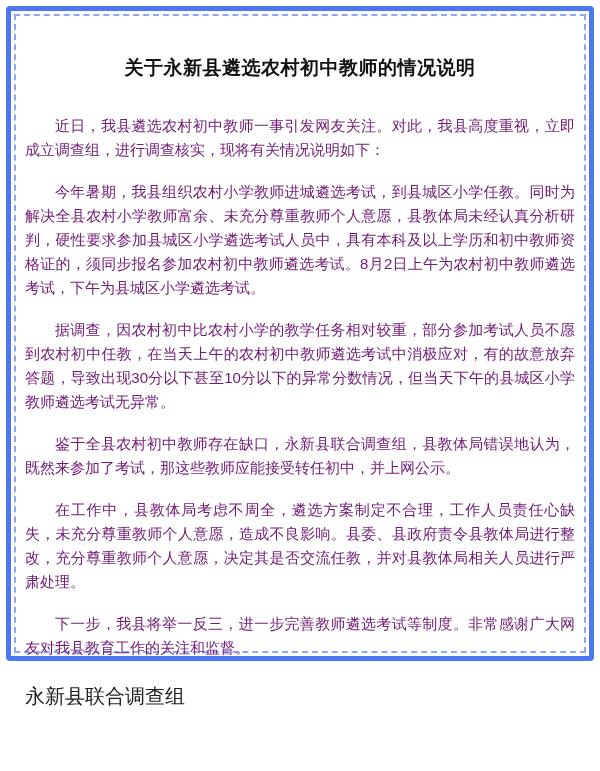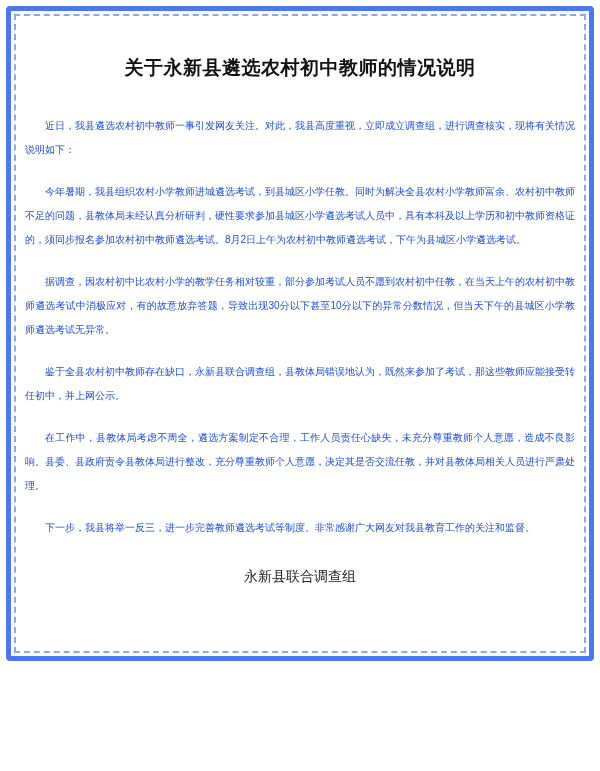--- a/index.html
+++ b/index.html
@@ -50,11 +50,11 @@
   }
   .para {
     margin: 0 0 18px 0;
-    font-size: 10px;
+    font-size: 15px;
     line-height: 24px;
     text-indent: 2em;
     text-align: justify;
-    color: #1d4ed8;
+    color: #701a75;
   }
   .signature-block {
     margin-top: 24px;

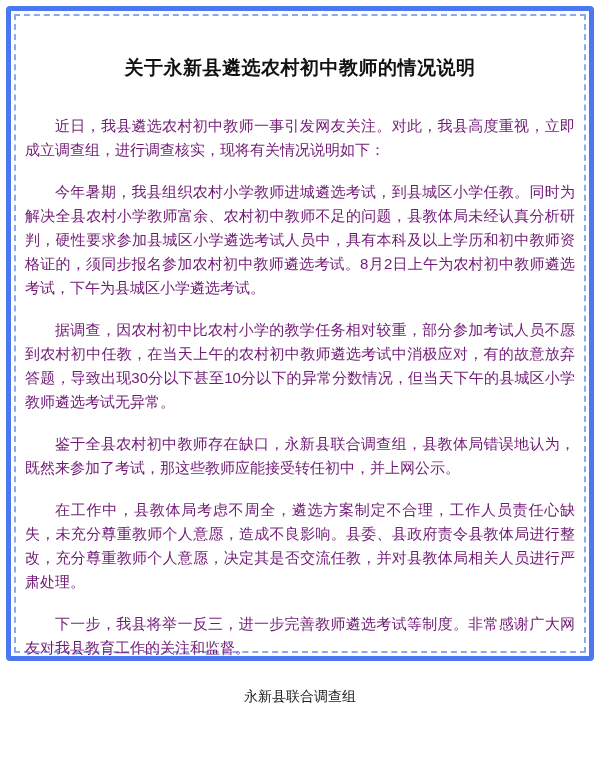--- a/index.html
+++ b/index.html
@@ -76,7 +76,7 @@
 
     <p class="para">近日，我县遴选农村初中教师一事引发网友关注。对此，我县高度重视，立即成立调查组，进行调查核实，现将有关情况说明如下：</p>
 
-    <p class="para">今年暑期，我县组织农村小学教师进城遴选考试，到县城区小学任教。同时为解决全县农村小学教师富余、农村初中教师不足的问题，县教体局未经认真分析研判，硬性要求参加县城区小学遴选考试人员中，具有本科及以上学历和初中教师资格证的，须同步报名参加农村初中教师遴选考试。8月2日上午为农村初中教师遴选考试，下午为县城区小学遴选考试。</p>
+    <p class="para">今年暑期，我县组织农村小学教师进城遴选考试，到县城区小学任教。同时为解决全县农村小学教师富余、未充分尊重教师个人意愿，县教体局未经认真分析研判，硬性要求参加县城区小学遴选考试人员中，具有本科及以上学历和初中教师资格证的，须同步报名参加农村初中教师遴选考试。8月2日上午为农村初中教师遴选考试，下午为县城区小学遴选考试。</p>
 
     <p class="para">据调查，因农村初中比农村小学的教学任务相对较重，部分参加考试人员不愿到农村初中任教，在当天上午的农村初中教师遴选考试中消极应对，有的故意放弃答题，导致出现30分以下甚至10分以下的异常分数情况，但当天下午的县城区小学教师遴选考试无异常。</p>
 

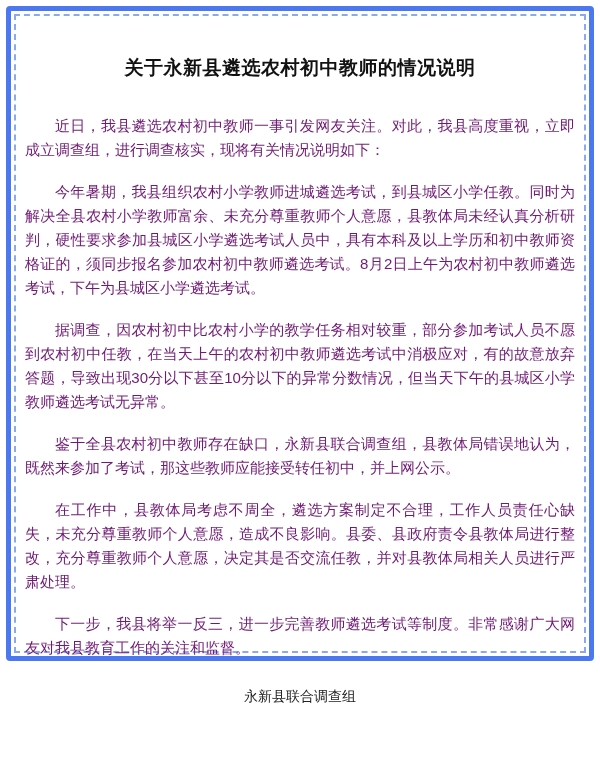--- a/index.html
+++ b/index.html
@@ -58,8 +58,8 @@
   }
   .signature-block {
     margin-top: 24px;
-    text-align: center;
-    font-size: 14px;
+    text-align: left;
+    font-size: 20px;
     line-height: 25px;
     color: #212121;
   }

